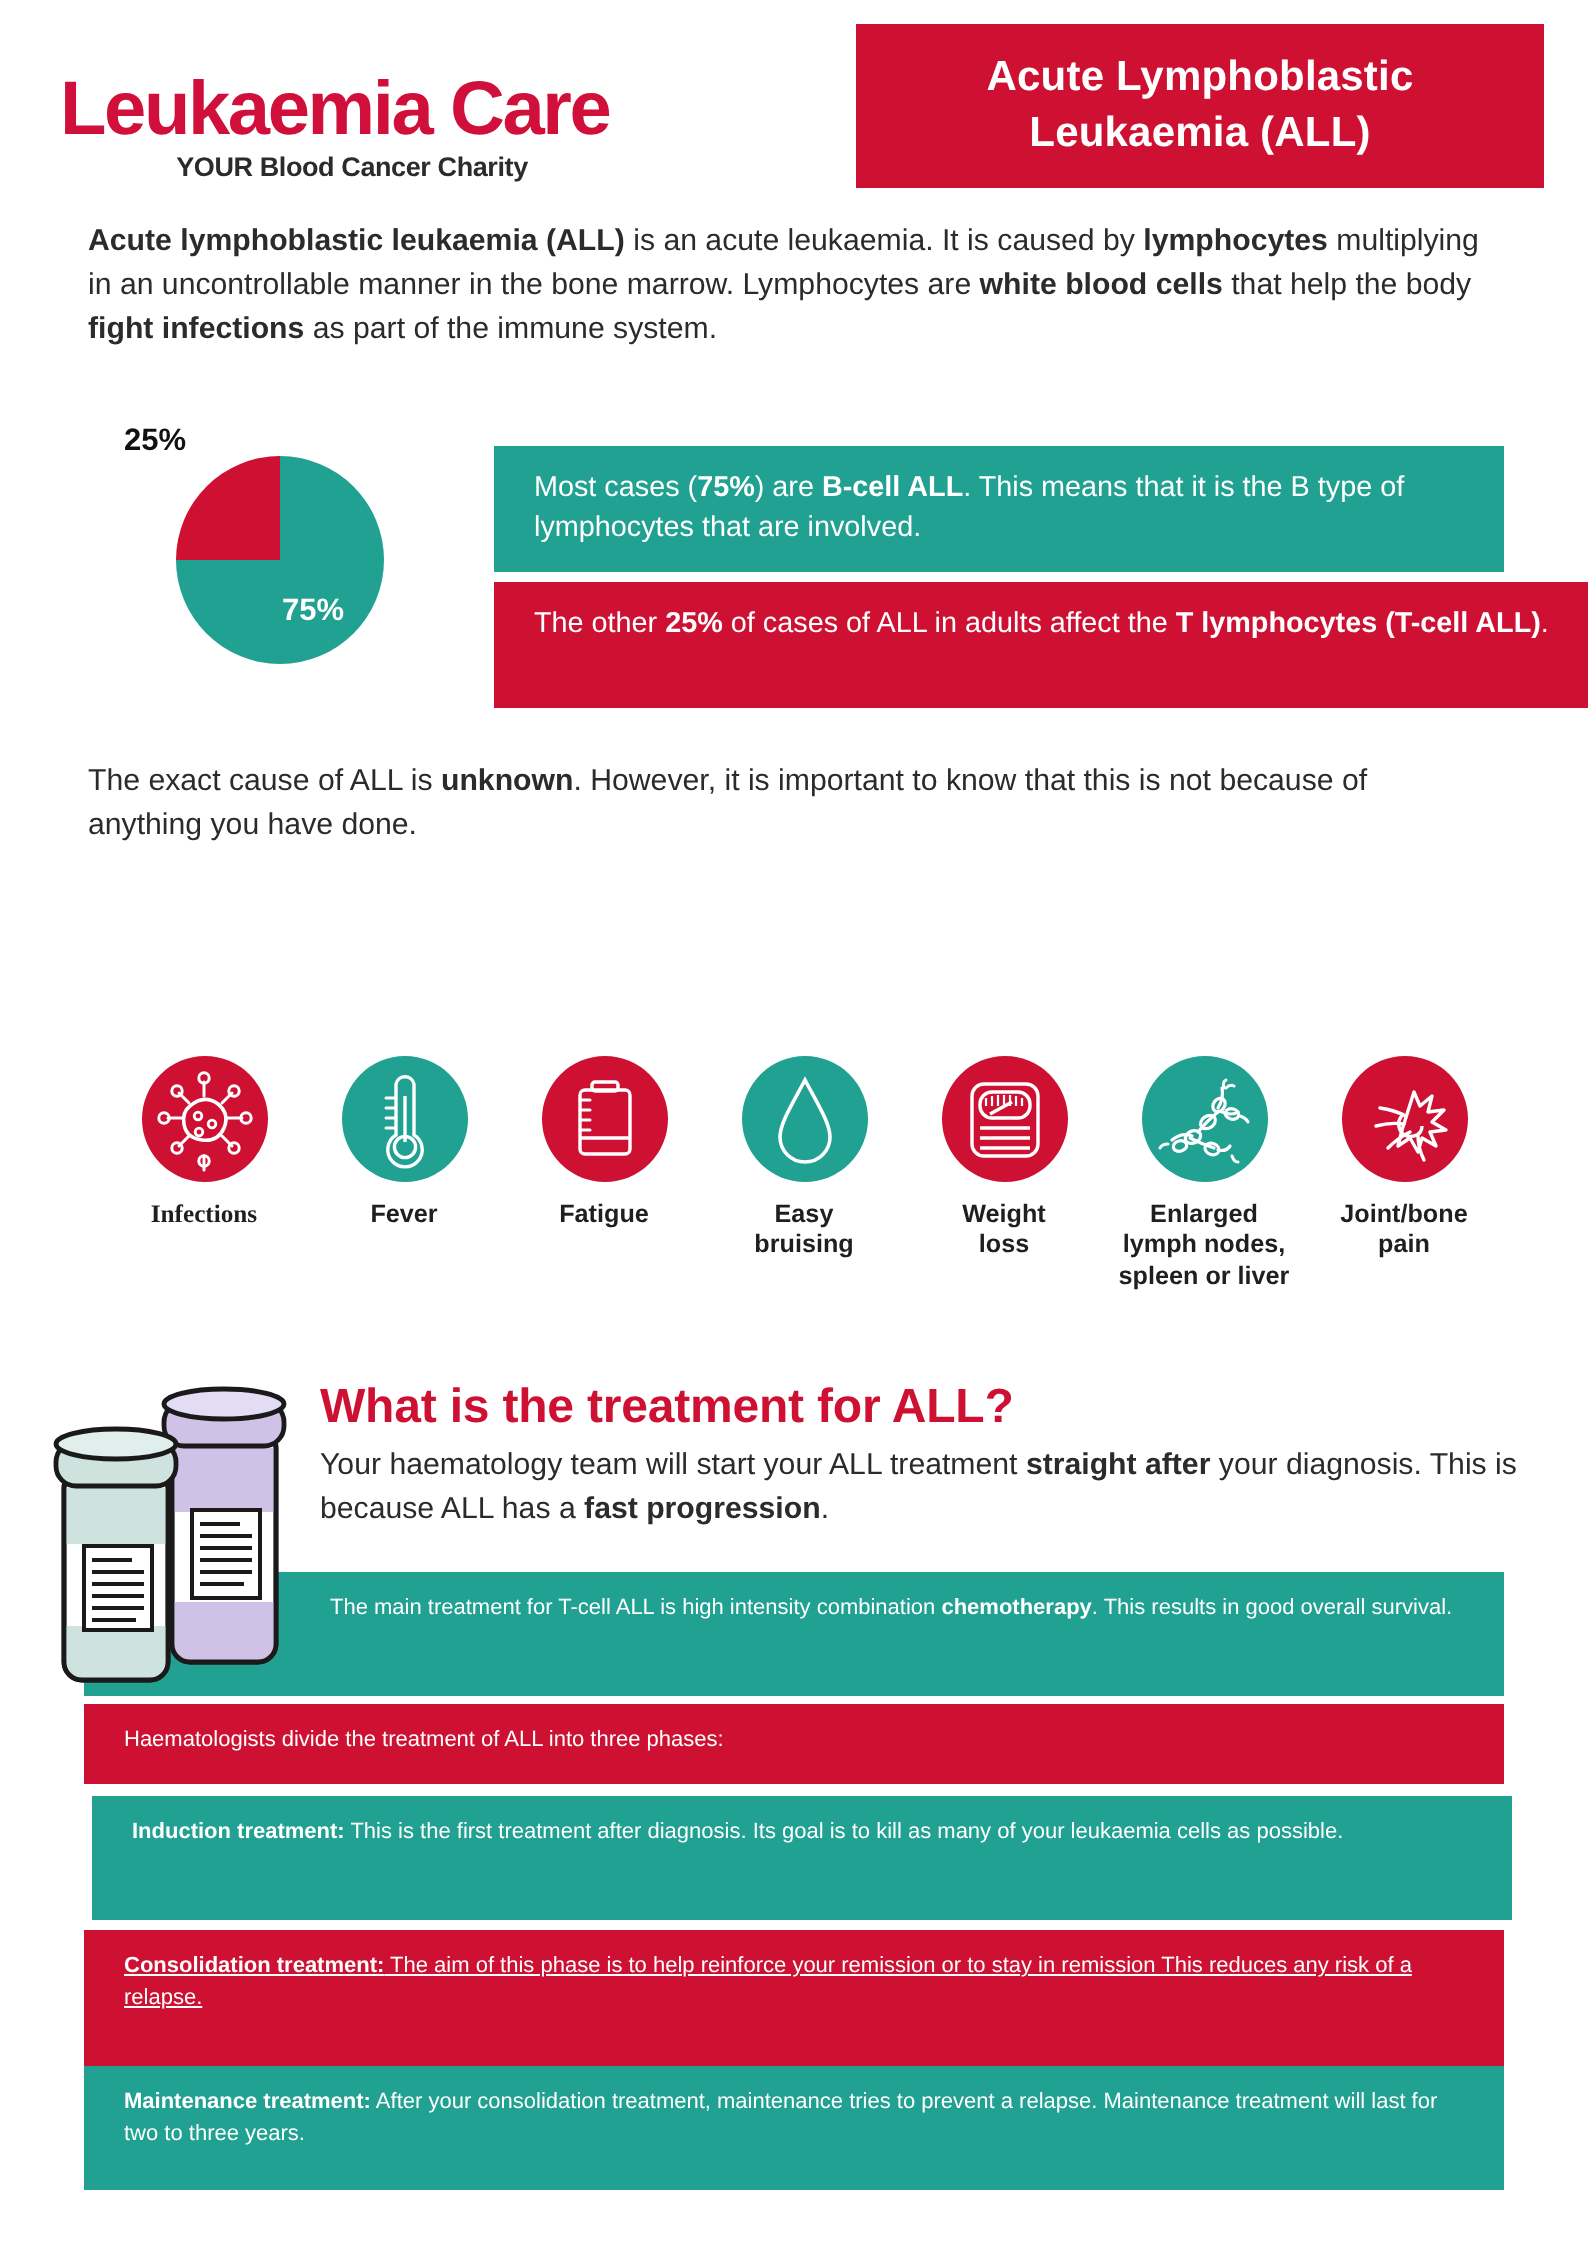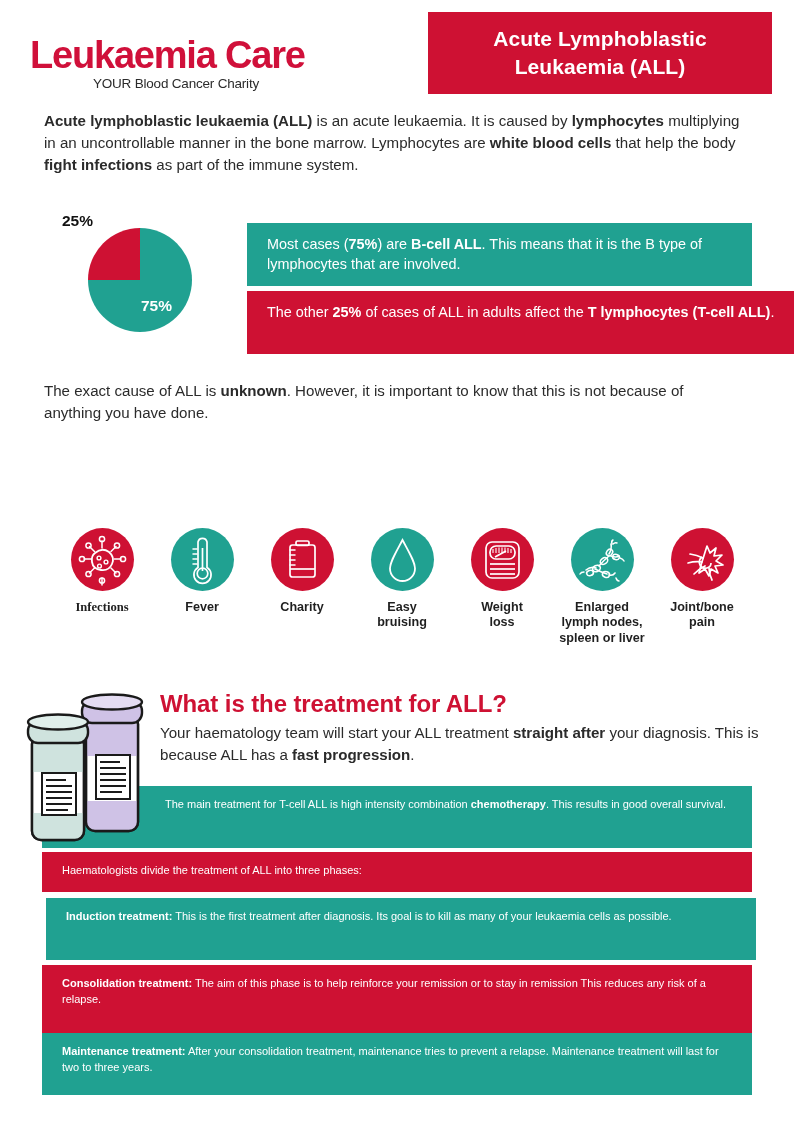--- a/index.html
+++ b/index.html
@@ -20,7 +20,7 @@
     letter-spacing:-1.2px;line-height:1;
   }
   .logo-sub{
-    font-size:13.5px;font-weight:normal;color:#2b2b2b;
+    font-size:13.5px;font-weight:bold;color:#2b2b2b;
     text-align:center;letter-spacing:-0.2px;margin-top:2px;
     width:292px;
   }

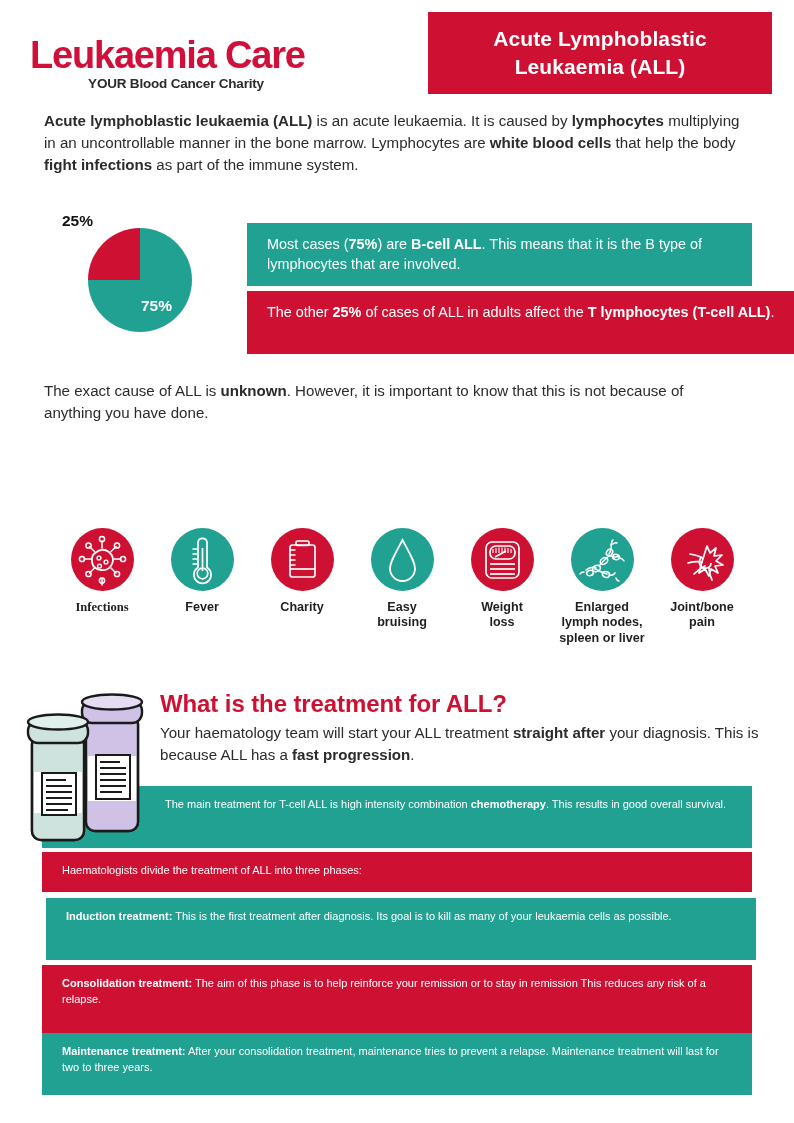--- a/index.html
+++ b/index.html
@@ -213,7 +213,7 @@
       </g>
     </svg>
         </div>
-        <div class="sym-label">Charity</div>
+        <div class="sym-label">Fatigue</div>
       </div>
       <div class="sym" style="left: 304px;">
         <div class="circ" style="background: rgb(32, 161, 145);">

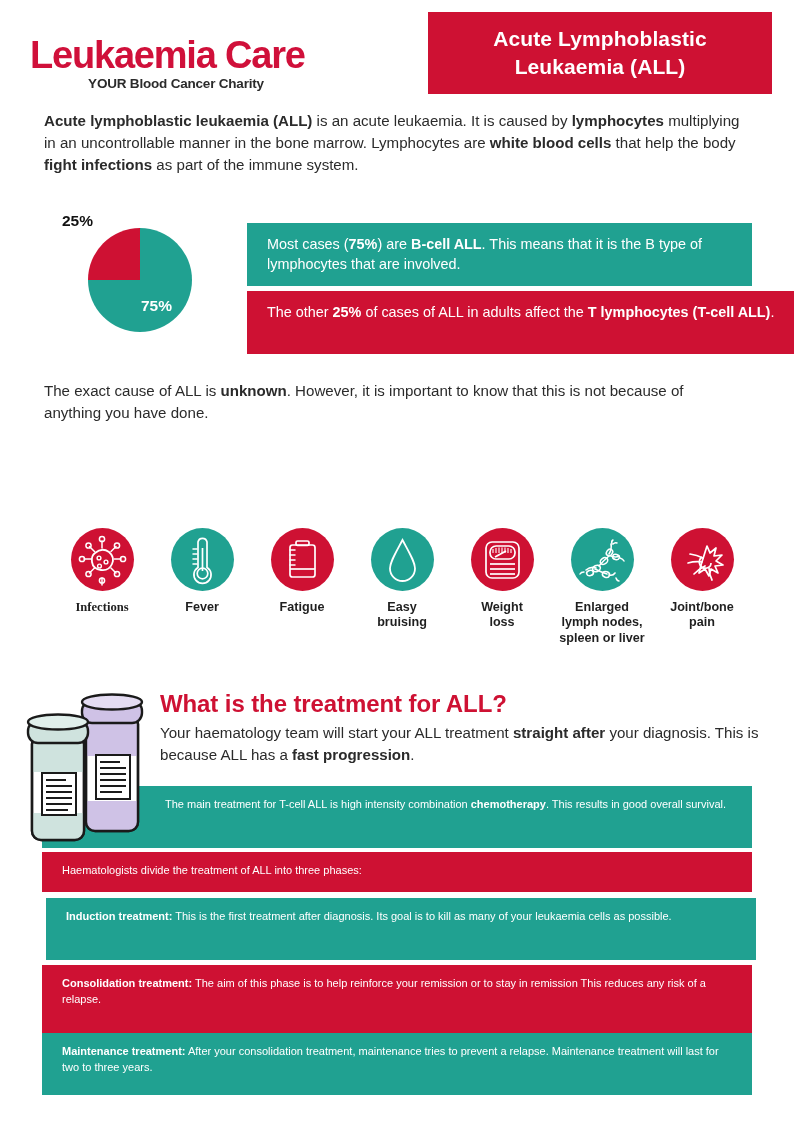--- a/index.html
+++ b/index.html
@@ -106,7 +106,7 @@
   #bar-chemo{left:145px;top:786px;width:607px;height:62px;}
   #bar-phases{left:42px;top:852px;width:710px;height:40px;}
   #bar-induction{left:46px;top:898px;width:710px;height:62px;}
-  #bar-consolidation{left:42px;top:965px;width:710px;height:72px;}
+  #bar-consolidation{left:42px;top:965px;width:710px;height:72px;text-decoration:underline;}
   #bar-maintenance{left:42px;top:1033px;width:710px;height:62px;}
 
   

